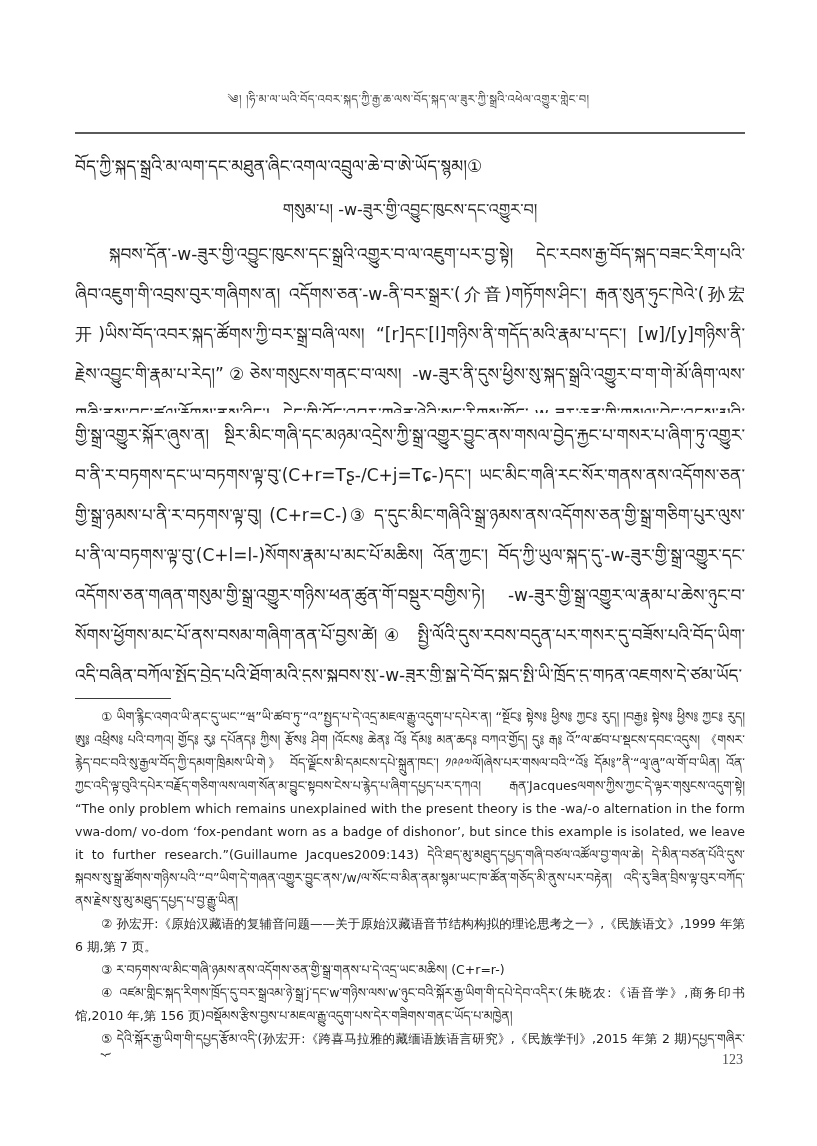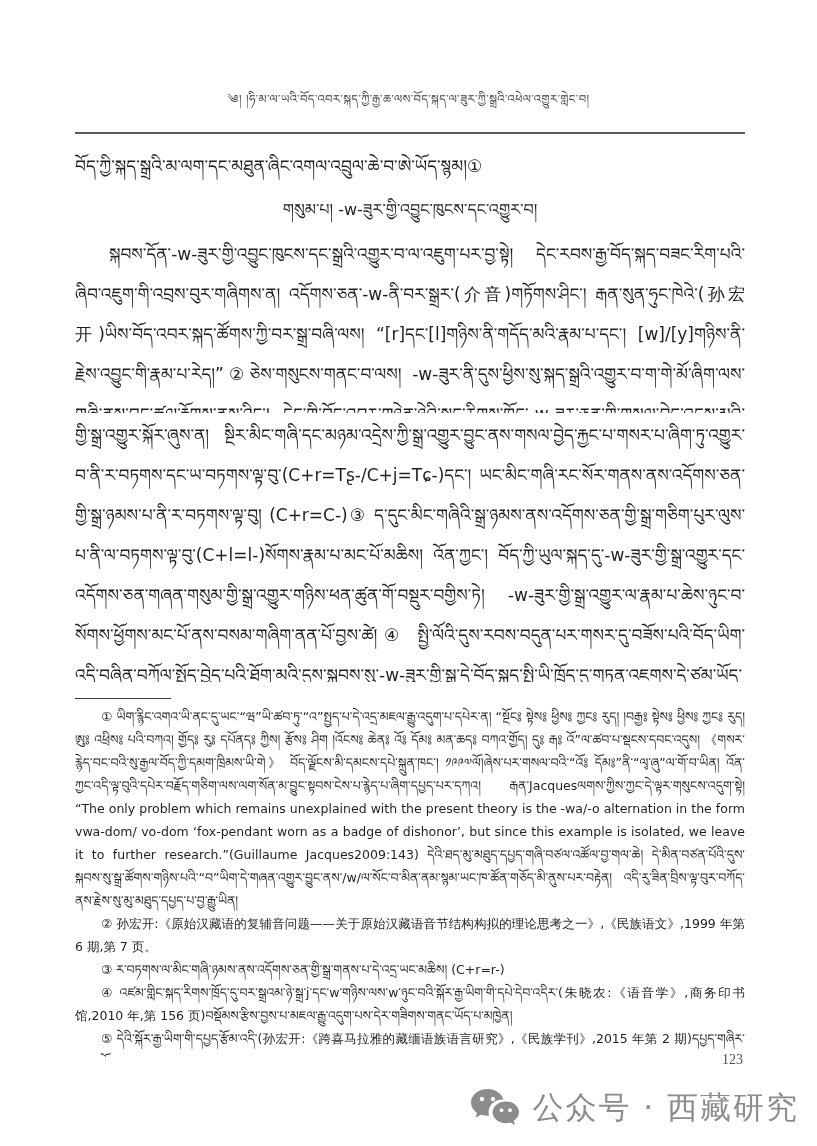--- a/index.html
+++ b/index.html
@@ -136,19 +136,6 @@
 
   <div class="page-number">123</div>
 
-  <div class="watermark">
-    <svg class="wm-icon" width="50" height="42" viewBox="0 0 50 42" aria-hidden="true">
-      <g fill="#8c8c8c">
-        <path d="M17.5 2C8.4 2 1 8 1 15.4c0 4.2 2.4 7.9 6 10.3l-1.6 5 5.6-2.9c2 .6 4.2.9 6.5.9.6 0 1.1 0 1.7-.1-.4-1.1-.6-2.3-.6-3.5 0-7 6.1-12.6 13.7-12.6h1.1C32.1 7 25.4 2 17.5 2z"></path>
-        <circle cx="12" cy="12" r="2.2" fill="#ffffff"></circle>
-        <circle cx="23" cy="12" r="2.2" fill="#ffffff"></circle>
-        <path d="M49 25.3c0-6-5.9-10.9-13.2-10.9S22.6 19.3 22.6 25.3 28.5 36.2 35.8 36.2c1.6 0 3.1-.2 4.5-.7l4.8 2.5-1.4-4.3c3.2-2 5.3-5 5.3-8.4z"></path>
-        <circle cx="31.5" cy="23.2" r="1.9" fill="#ffffff"></circle>
-        <circle cx="40" cy="23.2" r="1.9" fill="#ffffff"></circle>
-      </g>
-    </svg>
-    <span>公众号 · 西藏研究</span>
-  </div>
 
 </div>
 

